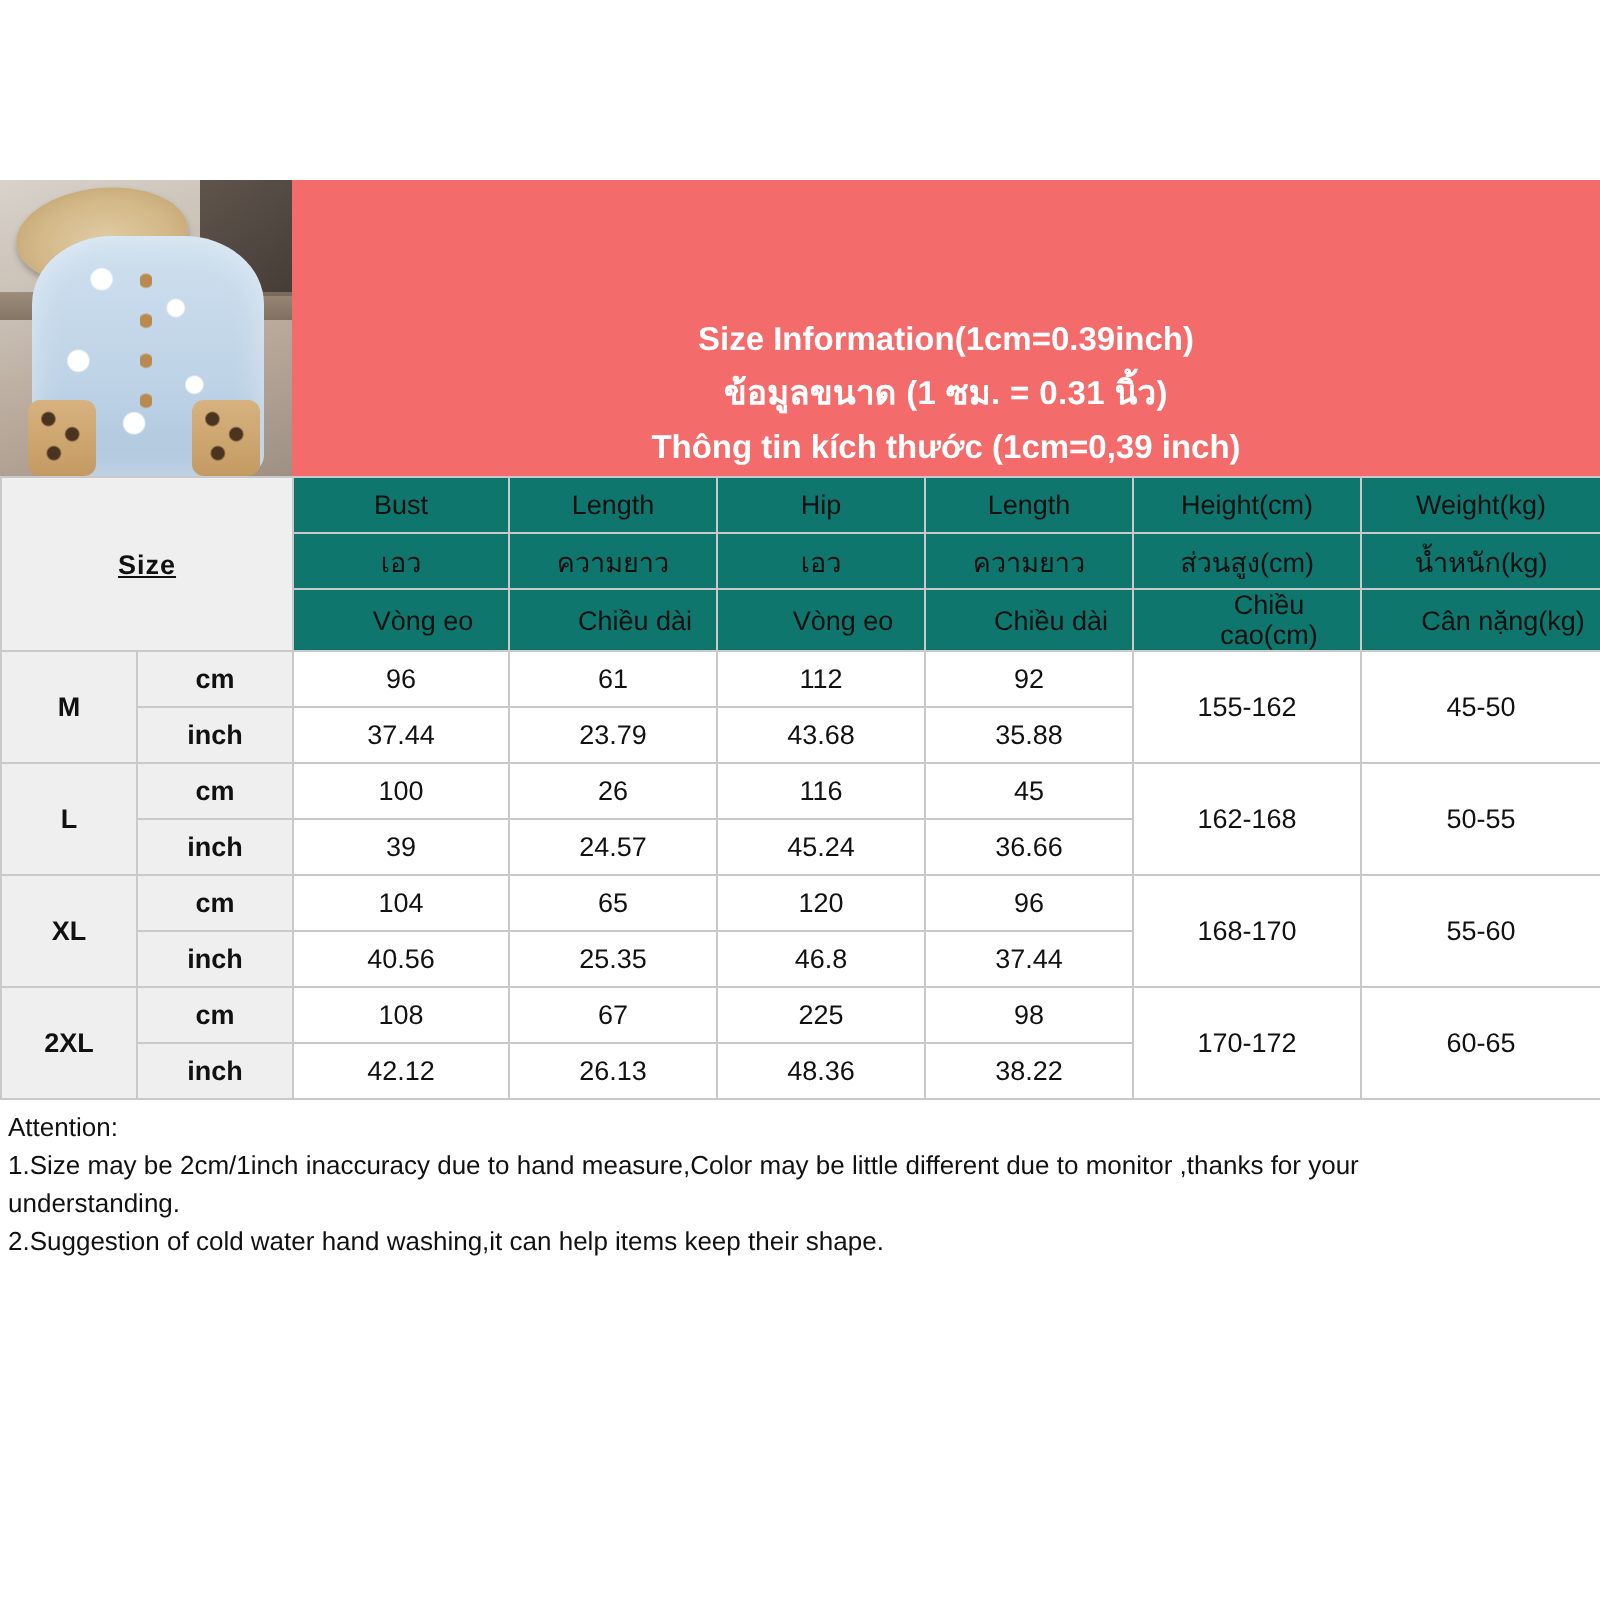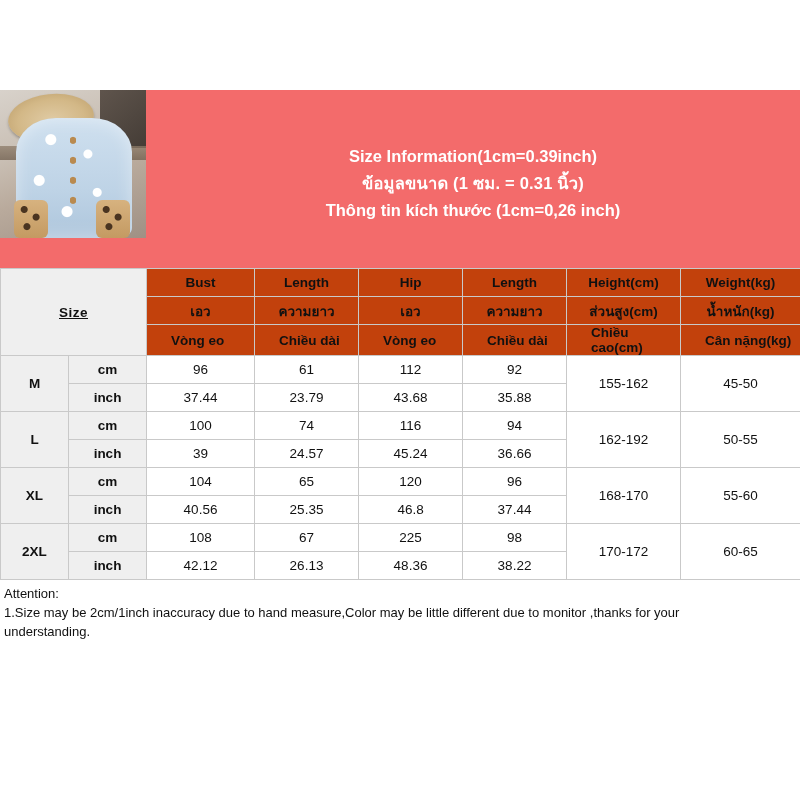--- a/index.html
+++ b/index.html
@@ -31,9 +31,10 @@
   .header-band {
     display: flex;
     width: 800px;
-    height: 178px;
+    height: 148px;
     background: #f36b6b;
     box-sizing: border-box;
+    align-items: flex-end;
   }
   .header-photo {
     width: 146px;

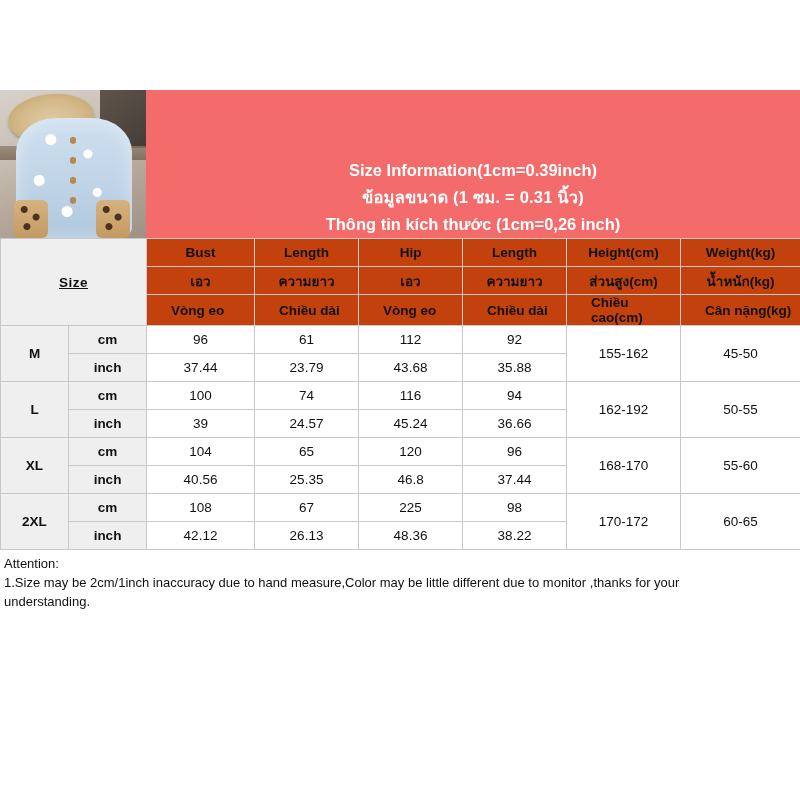--- a/index.html
+++ b/index.html
@@ -229,7 +229,7 @@
       <div class="header-titles">
         <div class="line">Size Information(1cm=0.39inch)</div>
         <div class="line thai">ข้อมูลขนาด (1 ซม. = 0.31 นิ้ว)</div>
-        <div class="line">Thông tin kích thước (1cm=0,26 inch)</div>
+        <div class="line">Thông tin kích thước (1cm=0,39 inch)</div>
       </div>
     </div>
 

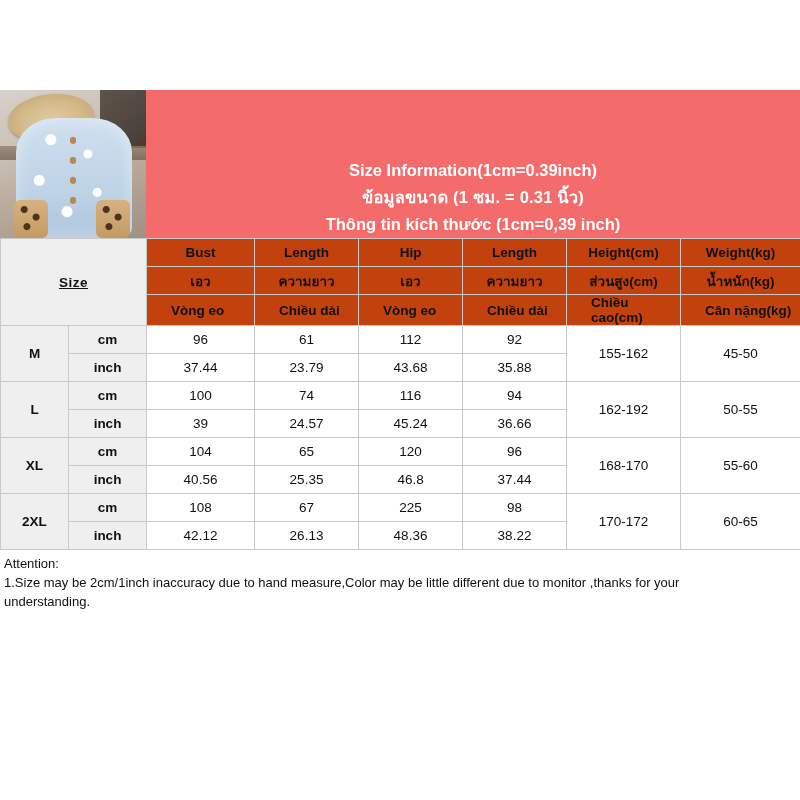--- a/index.html
+++ b/index.html
@@ -166,8 +166,8 @@
   .c-w  { width: 120px; }
 
   .hdr-cell {
-    background: #c2410c;
-    font-weight: bold;
+    background: #0f766e;
+    font-weight: normal;
     font-size: 13.5px;
   }
   .hdr-cell.left {

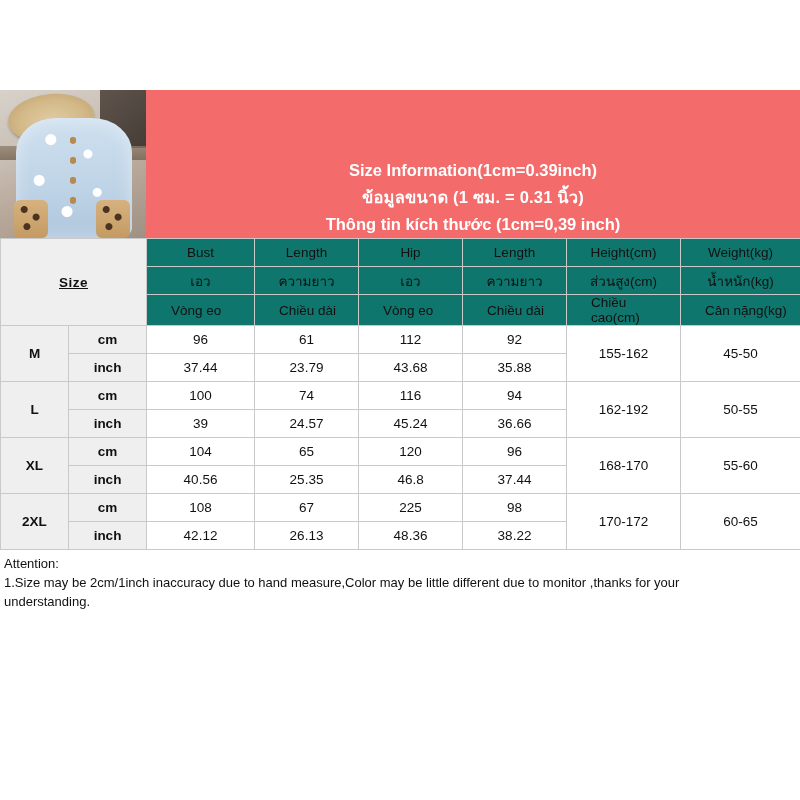--- a/index.html
+++ b/index.html
@@ -171,7 +171,7 @@
     font-size: 13.5px;
   }
   .hdr-cell.left {
-    text-align: left;
+    text-align: center;
     padding-left: 24px;
   }
   .size-title-cell {

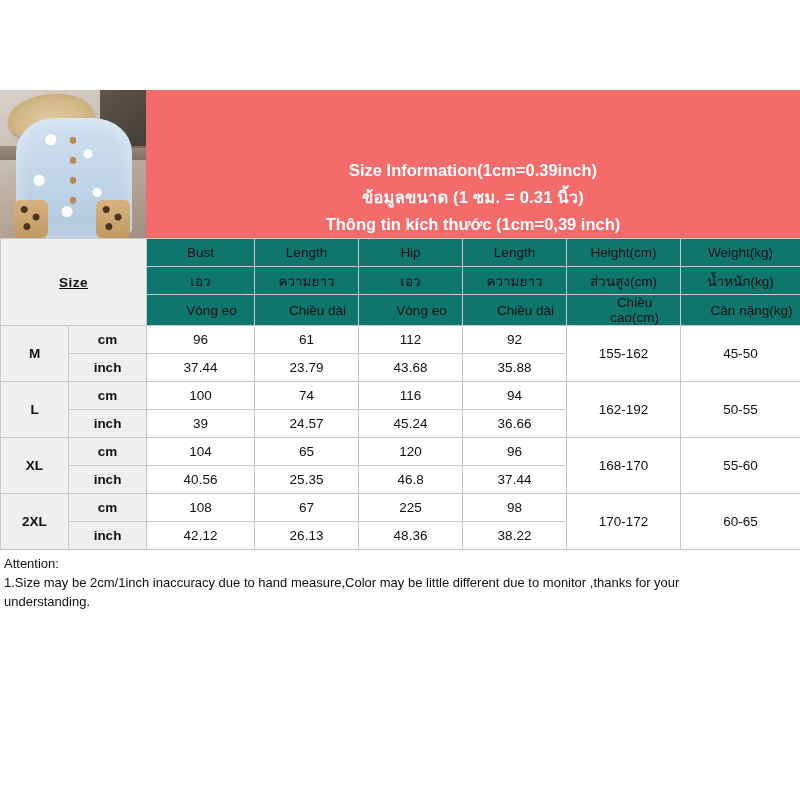--- a/index.html
+++ b/index.html
@@ -296,7 +296,7 @@
           <td class="size-label" rowspan="2">L</td>
           <td class="unit-cell">cm</td>
           <td>100</td>
-          <td>74</td>
+          <td>26</td>
           <td>116</td>
           <td>94</td>
           <td class="span-cell" rowspan="2">162-192</td>

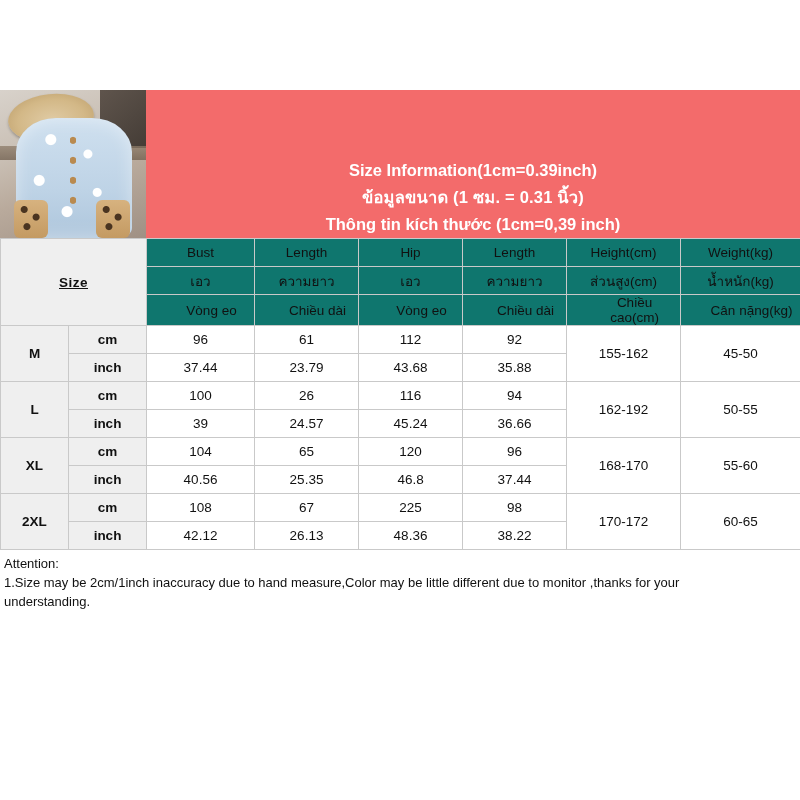--- a/index.html
+++ b/index.html
@@ -298,7 +298,7 @@
           <td>100</td>
           <td>26</td>
           <td>116</td>
-          <td>94</td>
+          <td>45</td>
           <td class="span-cell" rowspan="2">162-192</td>
           <td class="span-cell" rowspan="2">50-55</td>
         </tr>

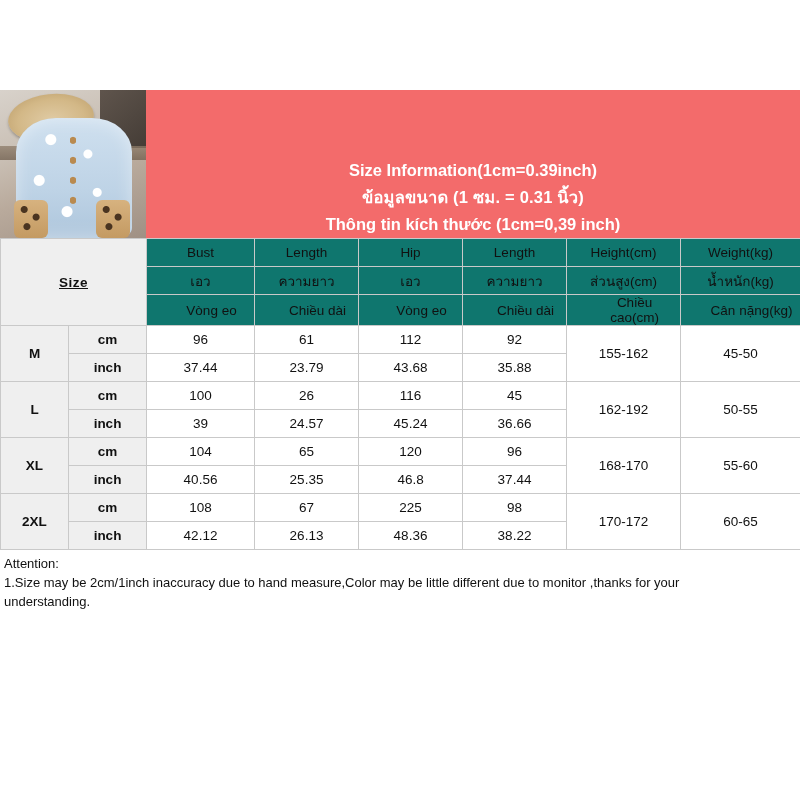--- a/index.html
+++ b/index.html
@@ -299,7 +299,7 @@
           <td>26</td>
           <td>116</td>
           <td>45</td>
-          <td class="span-cell" rowspan="2">162-192</td>
+          <td class="span-cell" rowspan="2">162-168</td>
           <td class="span-cell" rowspan="2">50-55</td>
         </tr>
         <tr class="row-tall">

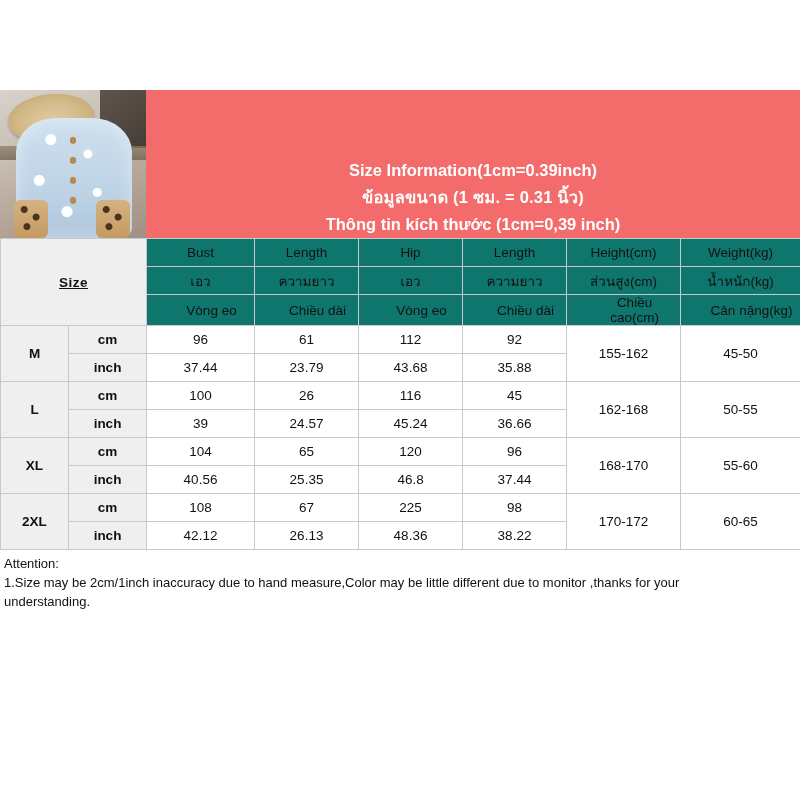--- a/index.html
+++ b/index.html
@@ -352,6 +352,7 @@
       <p>Attention:</p>
       <p>1.Size may be 2cm/1inch inaccuracy due to hand measure,Color may be little different due to monitor ,thanks for your</p>
       <p>understanding.</p>
+      <p>2.Suggestion of cold water hand washing,it can help items keep their shape.</p>
     </div>
 
   </div>

